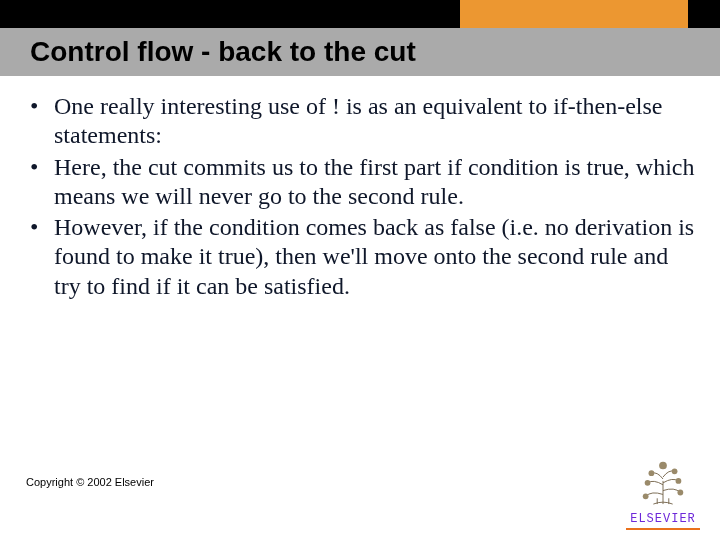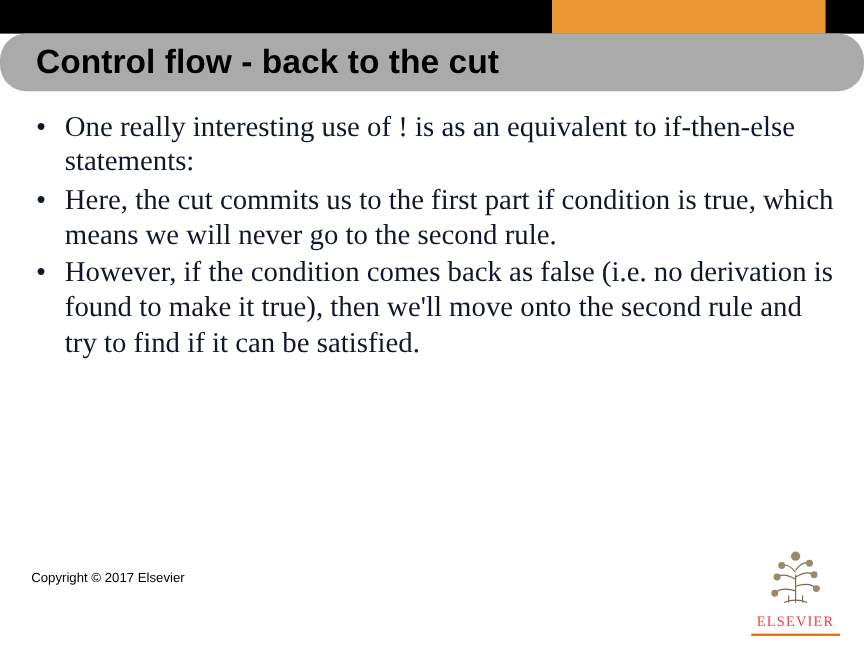--- a/index.html
+++ b/index.html
@@ -31,7 +31,6 @@
     display: flex;
     align-items: center;
     padding-left: 30px;
-    border-radius: 22px;
   }
   .title-bar h1 {
     font-family: Arial, Helvetica, sans-serif;

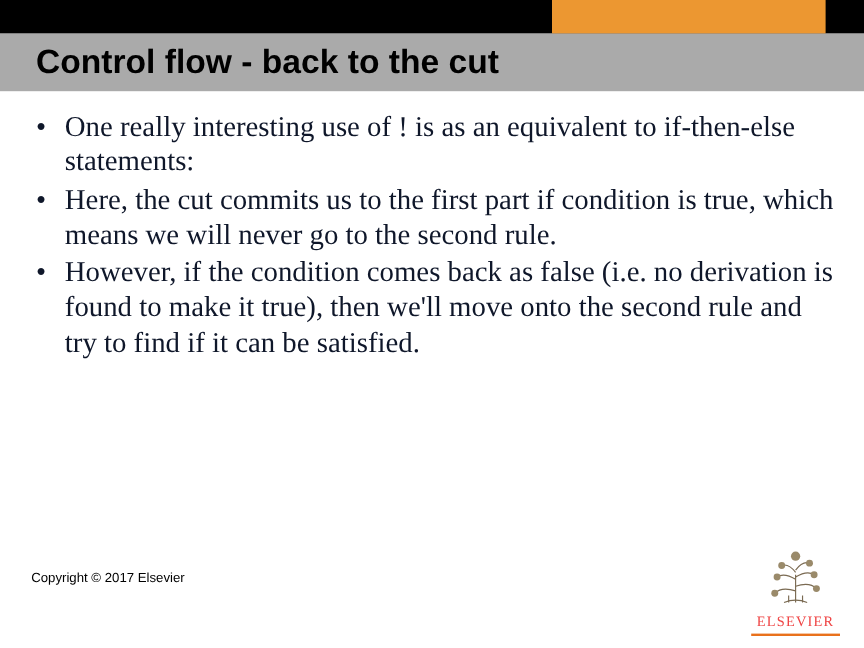--- a/index.html
+++ b/index.html
@@ -129,7 +129,7 @@
   </ul>
 </div>
 
-<div class="copyright">Copyright © 2017 Elsevier</div>
+<div class="copyright">Copyright © 2002 Elsevier</div>
 
 <div class="logo">
   <svg class="tree" viewBox="0 0 60 56">

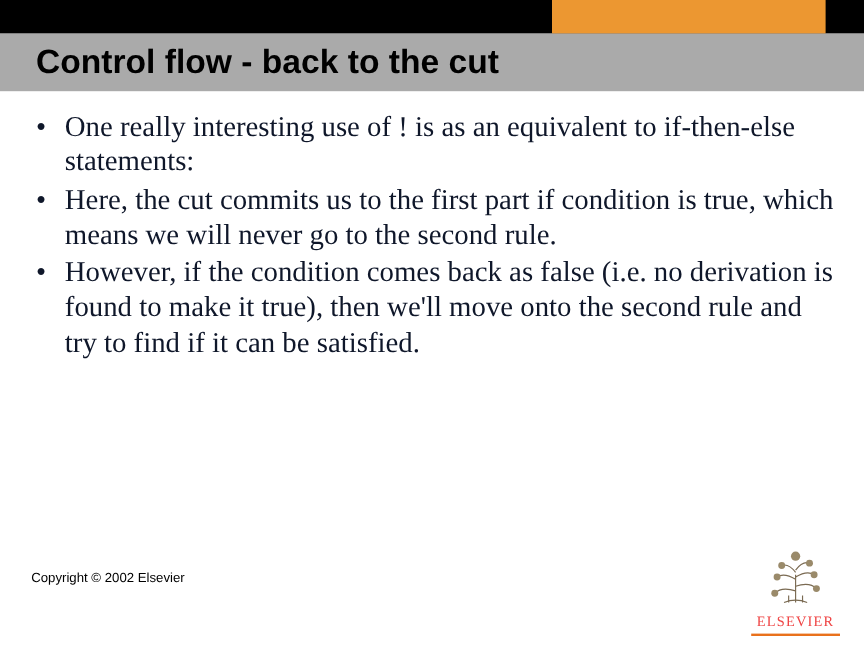--- a/index.html
+++ b/index.html
@@ -93,10 +93,10 @@
     margin: 0 auto 2px auto;
   }
   .logo .brand {
-    font-family: Liberation Serif, serif;
+    font-family: Liberation Mono, monospace;
     font-size: 12px;
     letter-spacing: 1px;
-    color: #ef4444;
+    color: #6d28d9;
     text-align: center;
   }
   .logo .underline {

